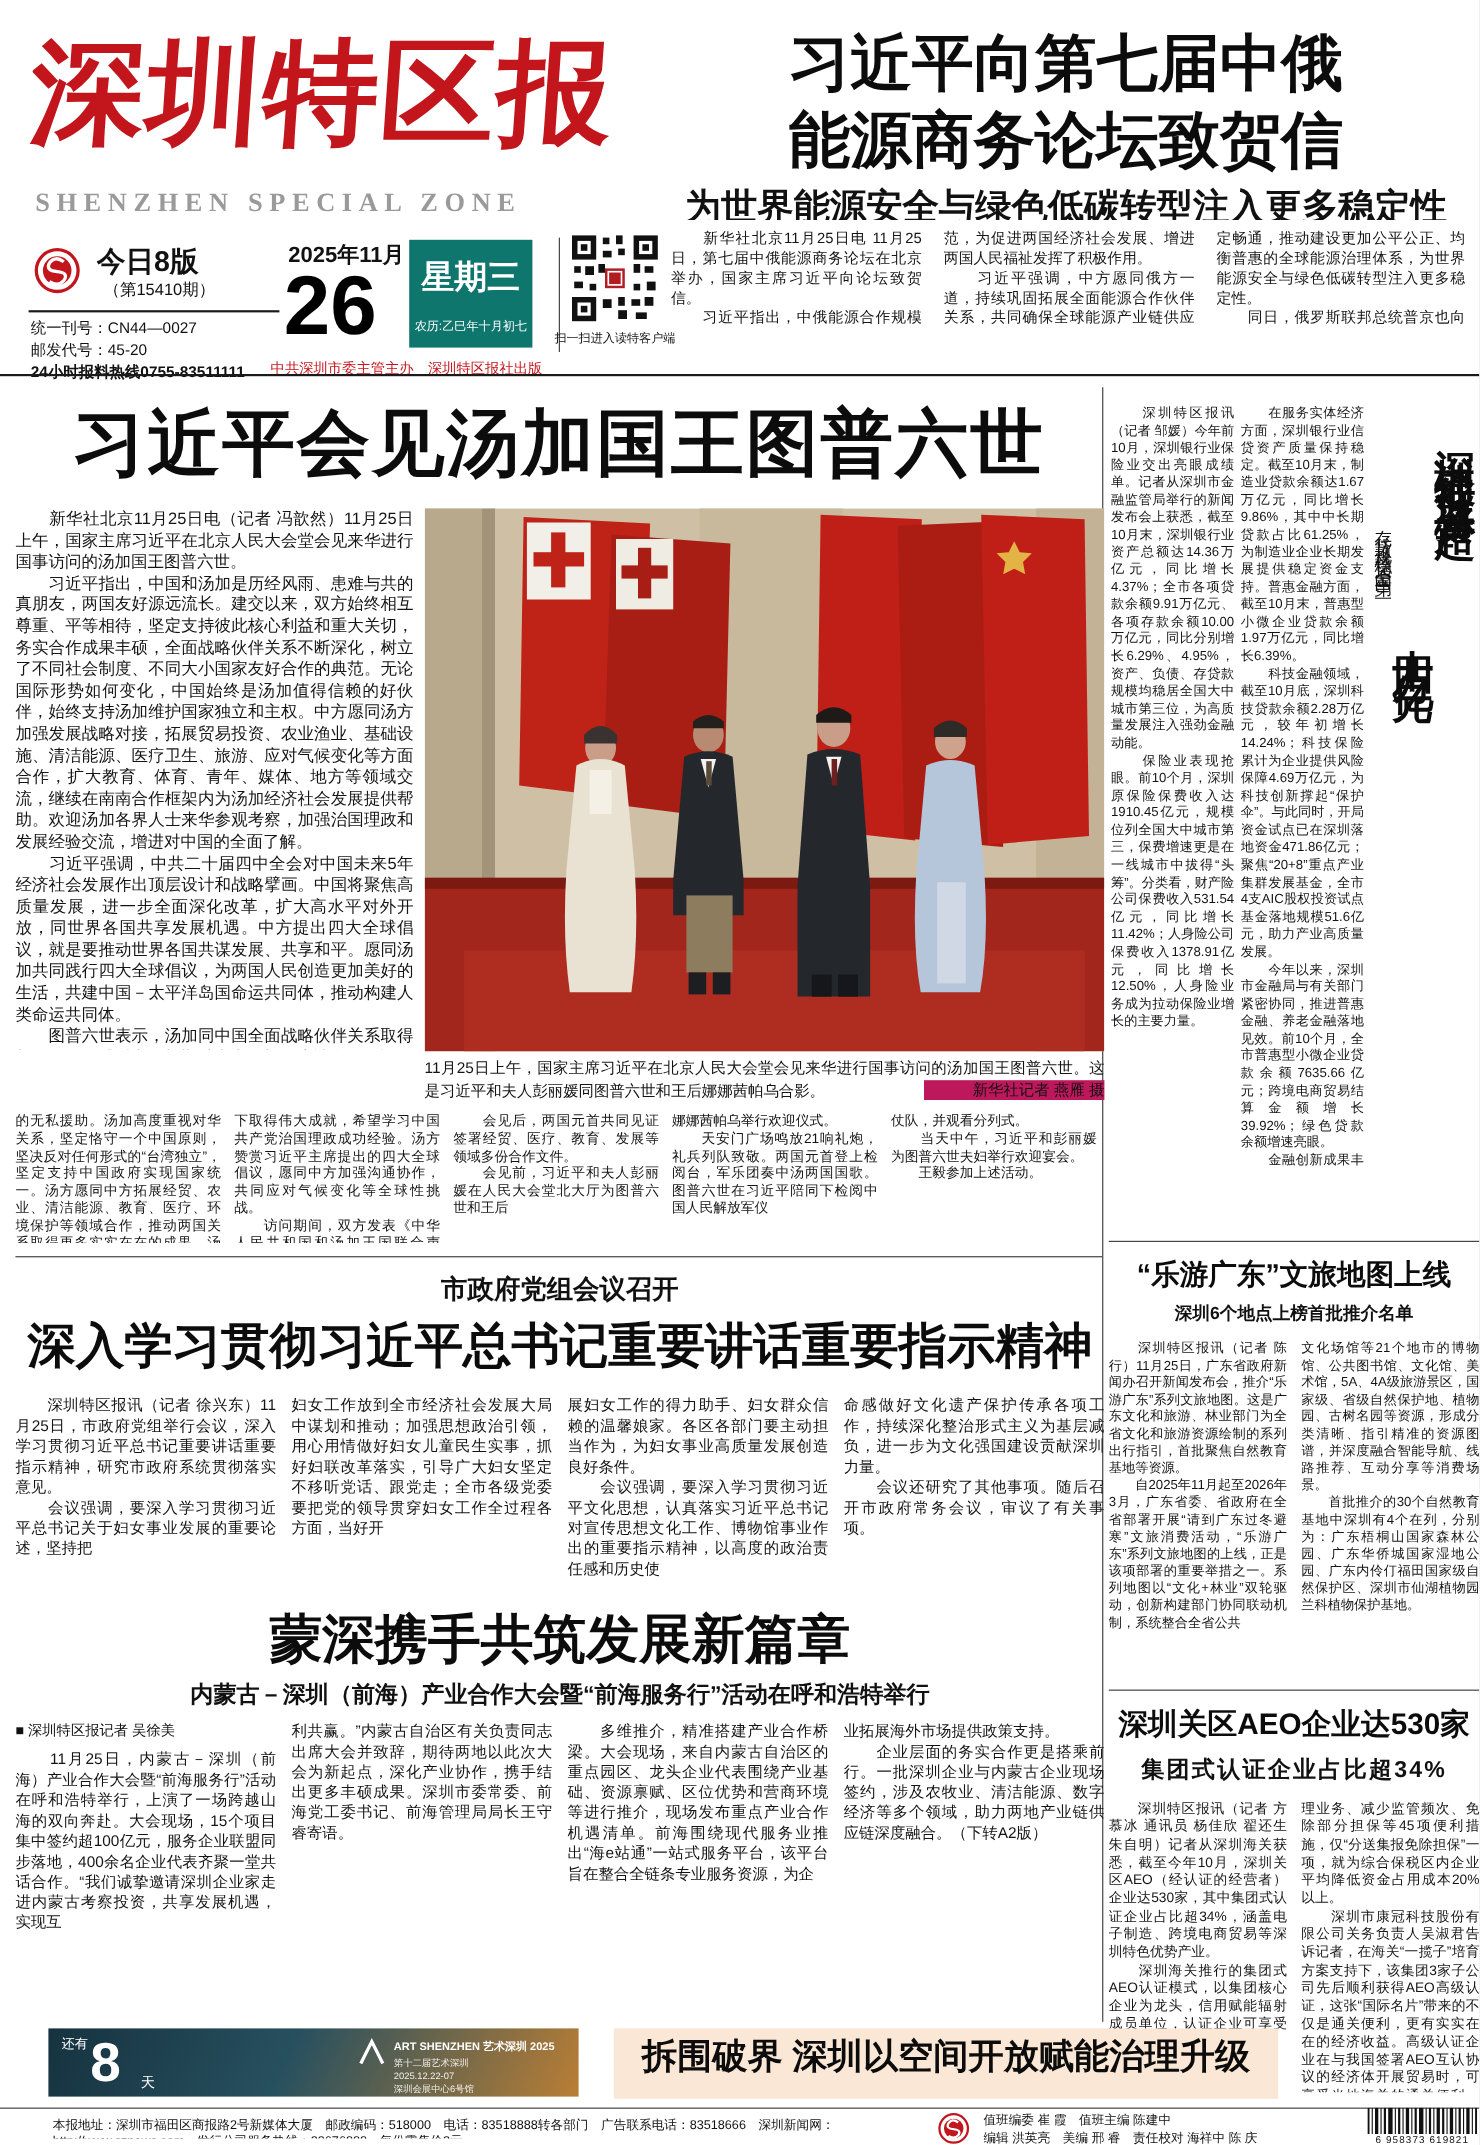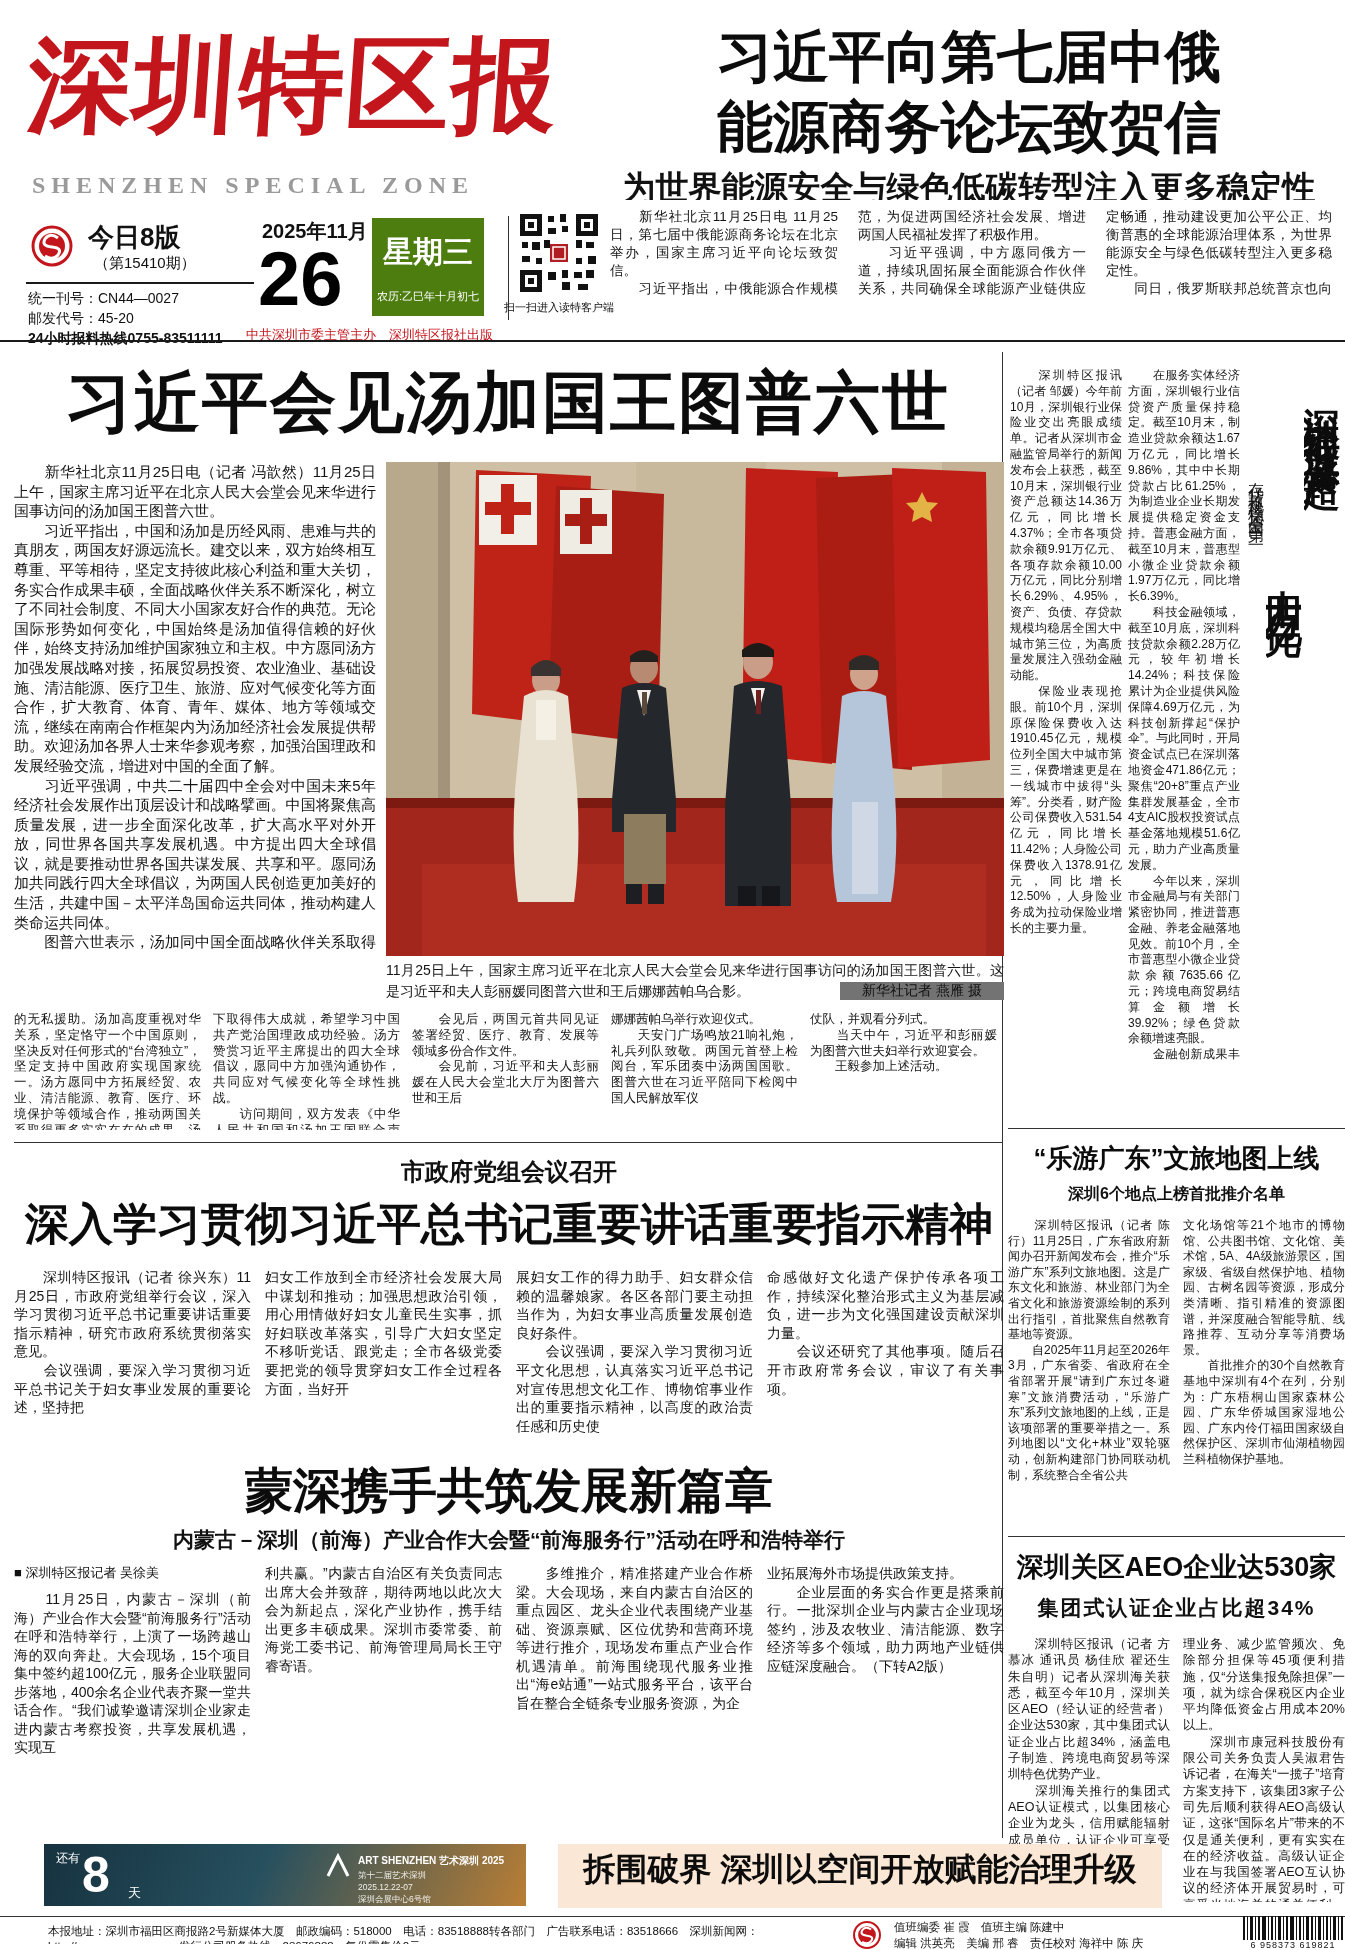--- a/index.html
+++ b/index.html
@@ -21,7 +21,7 @@
   .kicker{font-weight:700}
   .headline{font-weight:900;color:#0c0c0c}
   .vert{writing-mode:vertical-rl;text-orientation:upright}
-  .greenbox{background:#4d7c0f;color:#fff}
+  .greenbox{background:#0f766e;color:#fff}
   .body-col{color:#141414}
 </style>
 </head>

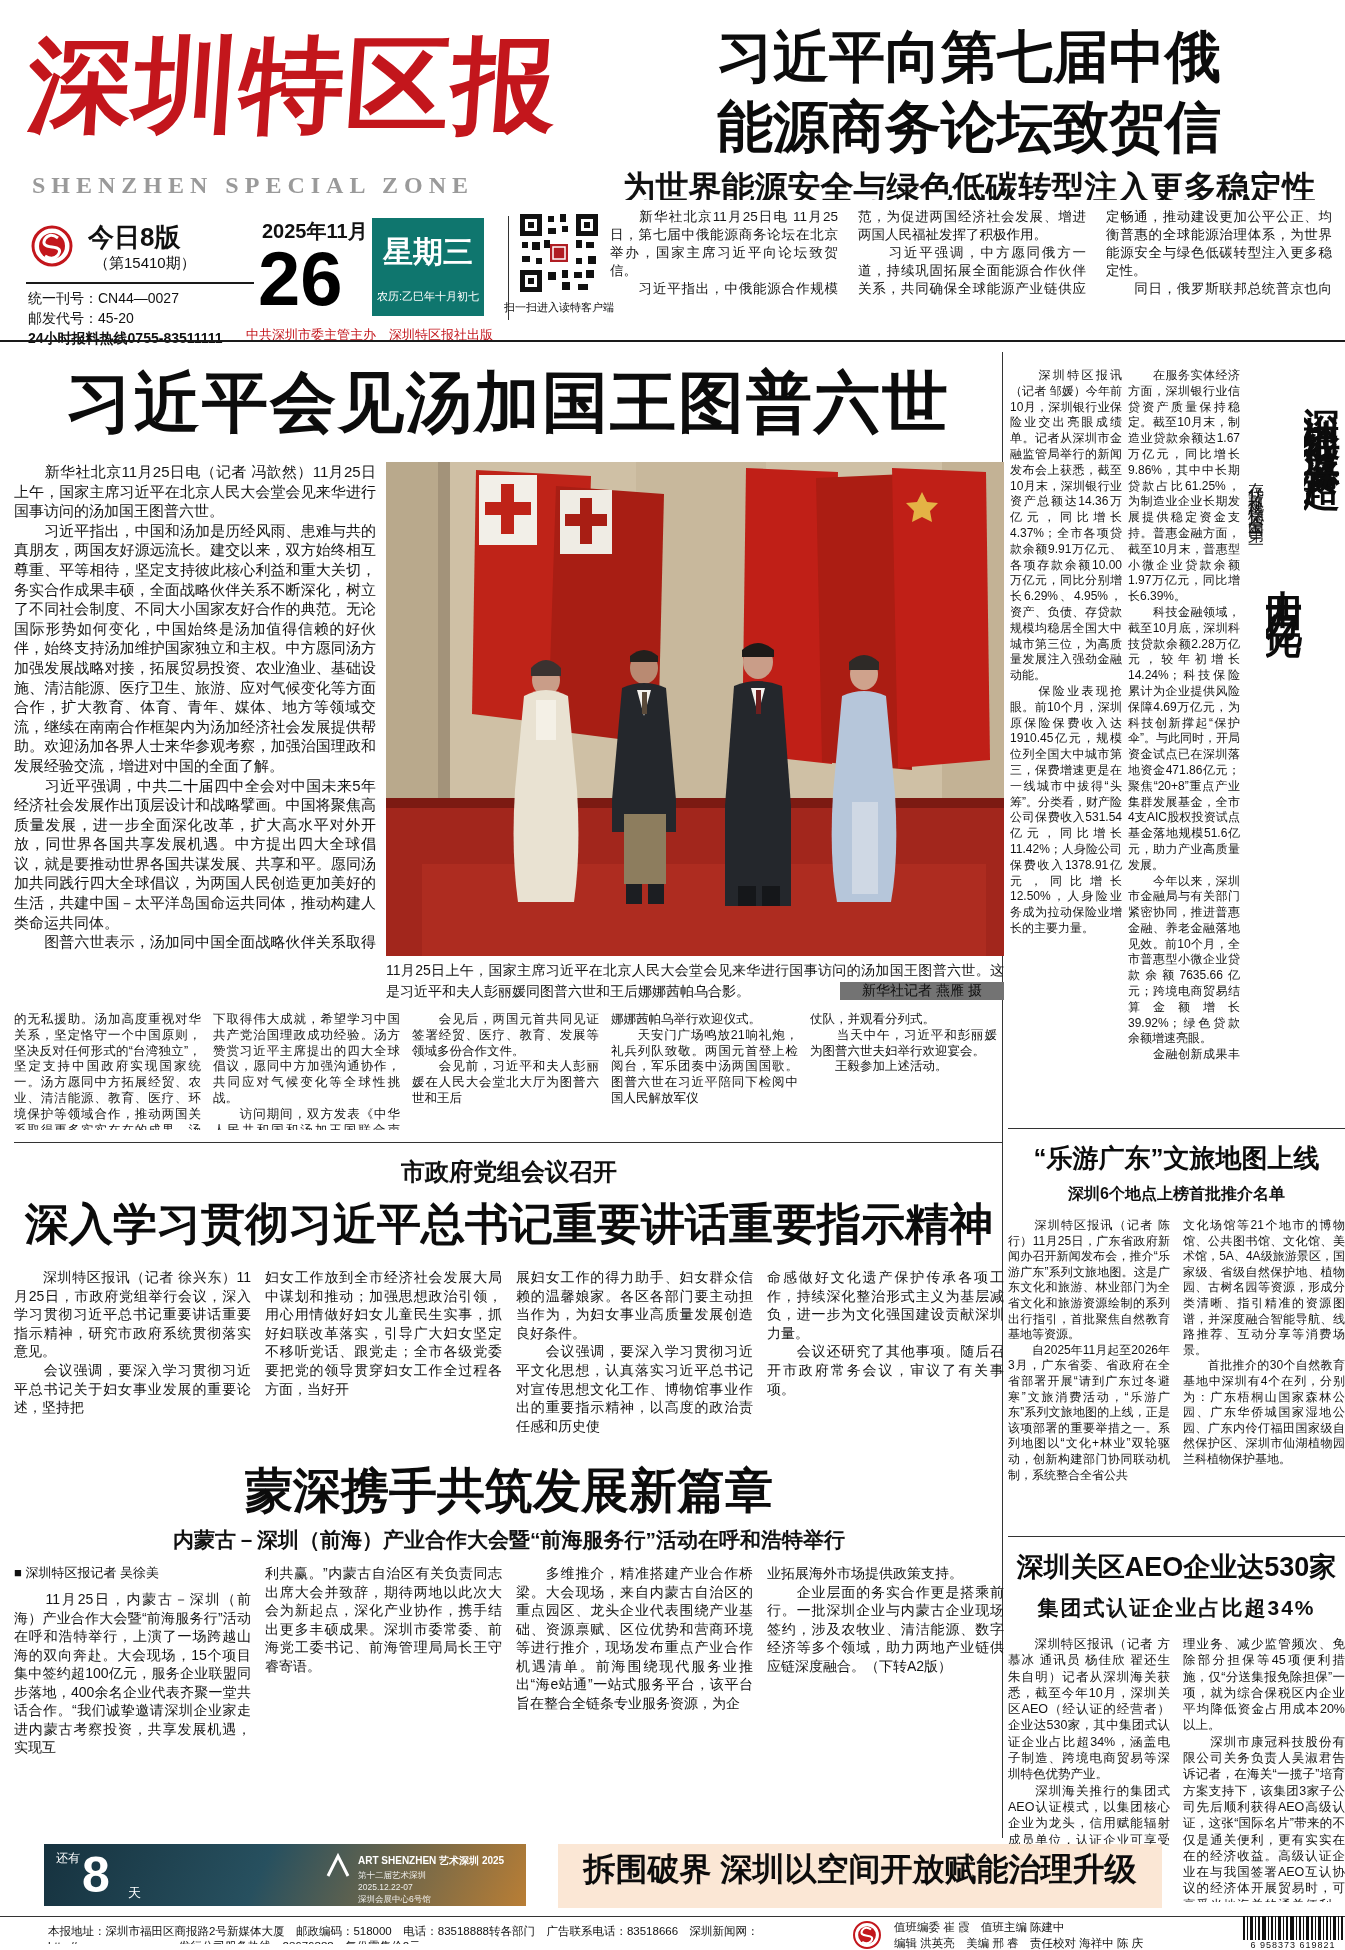--- a/index.html
+++ b/index.html
@@ -174,7 +174,7 @@
     </svg>
   </div>
   <div class="abs j body-col" style="left:386px;top:960px;width:618px;height:44px;font-size:14px;line-height:21px">11月25日上午，国家主席习近平在北京人民大会堂会见来华进行国事访问的汤加国王图普六世。这是习近平和夫人彭丽媛同图普六世和王后娜娜茜帕乌合影。</div>
-  <div class="abs" style="left:840px;top:982px;width:164px;height:18px;font-size:14px;text-align:center;background:#737373">新华社记者 燕雁 摄</div>
+  <div class="abs" style="left:840px;top:982px;width:164px;height:18px;font-size:14px;text-align:right;background:#be185d">新华社记者 燕雁 摄</div>
 
   <div class="abs j pre body-col" style="left:14px;top:1012px;width:187px;height:118px;font-size:12.5px;line-height:15.8px">的无私援助。汤加高度重视对华关系，坚定恪守一个中国原则，坚决反对任何形式的“台湾独立”，坚定支持中国政府实现国家统一。汤方愿同中方拓展经贸、农业、清洁能源、教育、医疗、环境保护等领域合作，推动两国关系取得更多实实在在的成果。汤加祝贺中国在习近平主席领导</div>
   <div class="abs j pre body-col" style="left:213px;top:1012px;width:187px;height:118px;font-size:12.5px;line-height:15.8px">下取得伟大成就，希望学习中国共产党治国理政成功经验。汤方赞赏习近平主席提出的四大全球倡议，愿同中方加强沟通协作，共同应对气候变化等全球性挑战。

